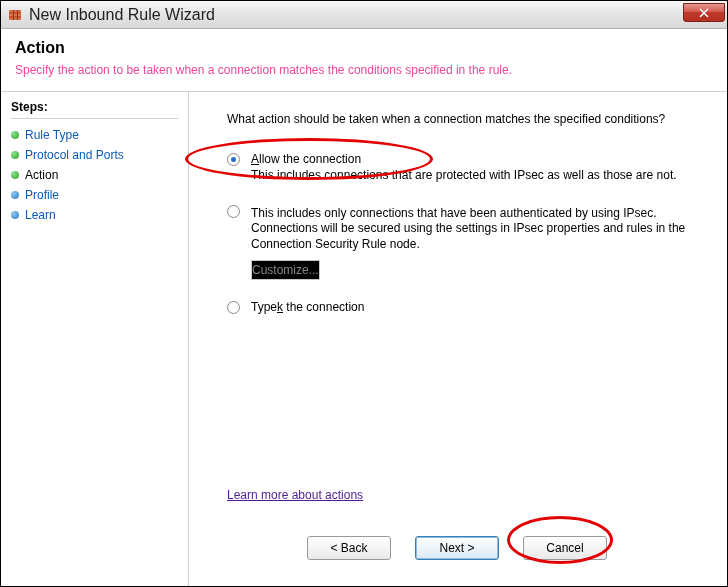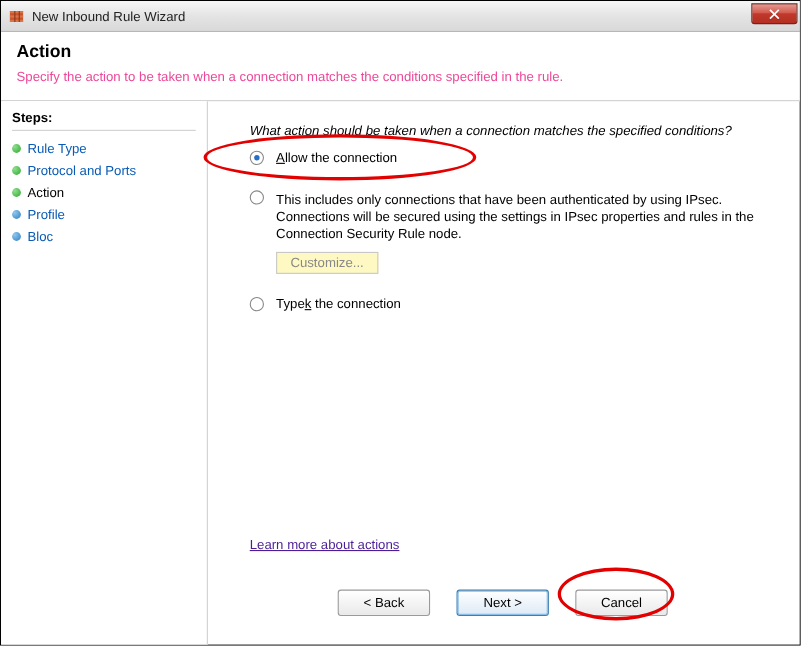--- a/index.html
+++ b/index.html
@@ -32,7 +32,7 @@
     margin-right: 6px;
   }
   .titlebar .title-text {
-    font-size: 12px;
+    font-size: 16px;
     color: #222;
   }
   .close-btn {

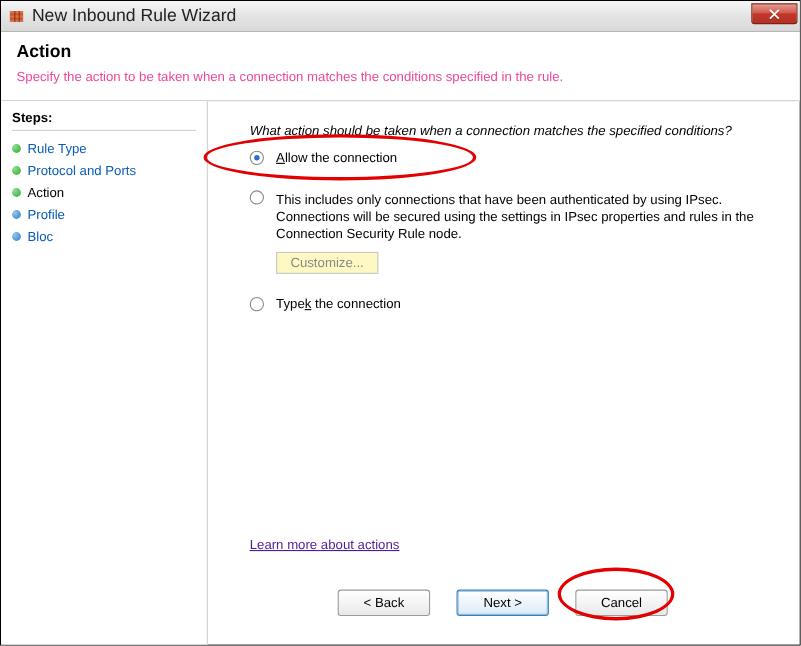--- a/index.html
+++ b/index.html
@@ -107,8 +107,7 @@
     position: relative;
   }
   .prompt {
-    margin-bottom: 10px;
-    font-style: italic;
+    margin-bottom: 26px;
   }
   .option {
     margin-bottom: 20px;

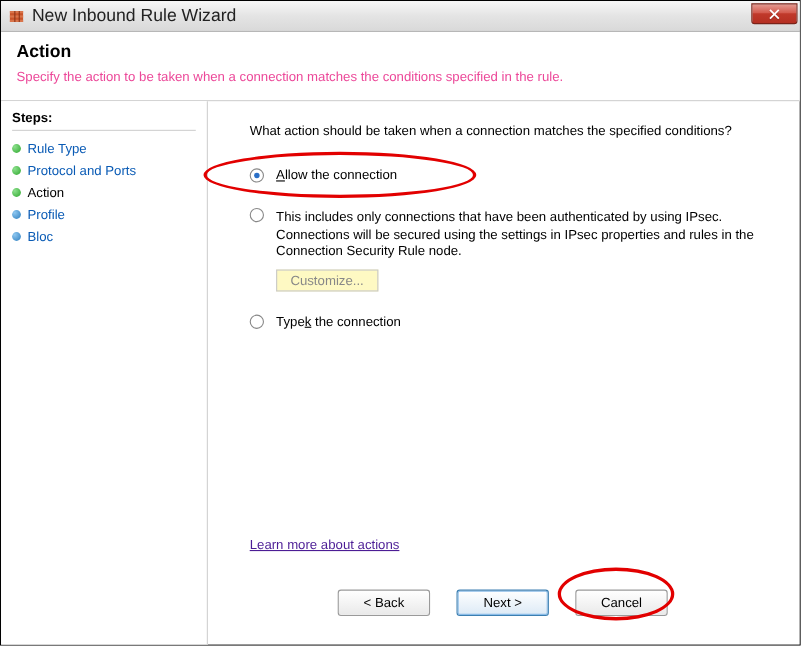--- a/index.html
+++ b/index.html
@@ -267,6 +267,7 @@
           <div class="option-title">
             <span class="mn">A</span><span>llow the connection</span>
           </div>
+          <div class="option-desc">This includes connections that are protected with IPsec as well as those are not.</div>
         </div>
         <div class="ann-ellipse" style="left:-42px; top:-14px; width:248px; height:42px;"></div>
       </div>

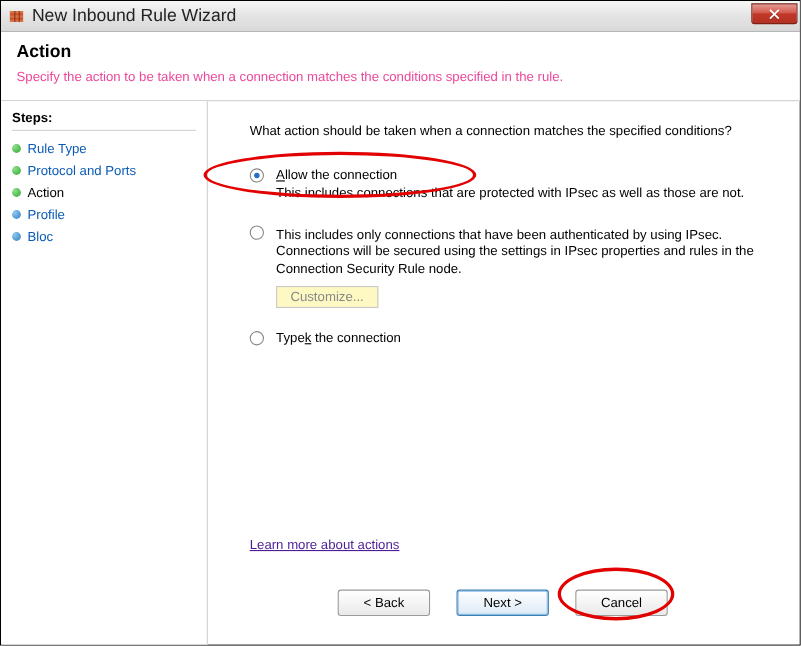--- a/index.html
+++ b/index.html
@@ -250,7 +250,7 @@
       </div>
       <div class="step-row">
         <span class="bullet blue"></span>
-        <span class="step-link">Bloc</span>
+        <span class="step-link">Learn</span>
       </div>
     </div>
 

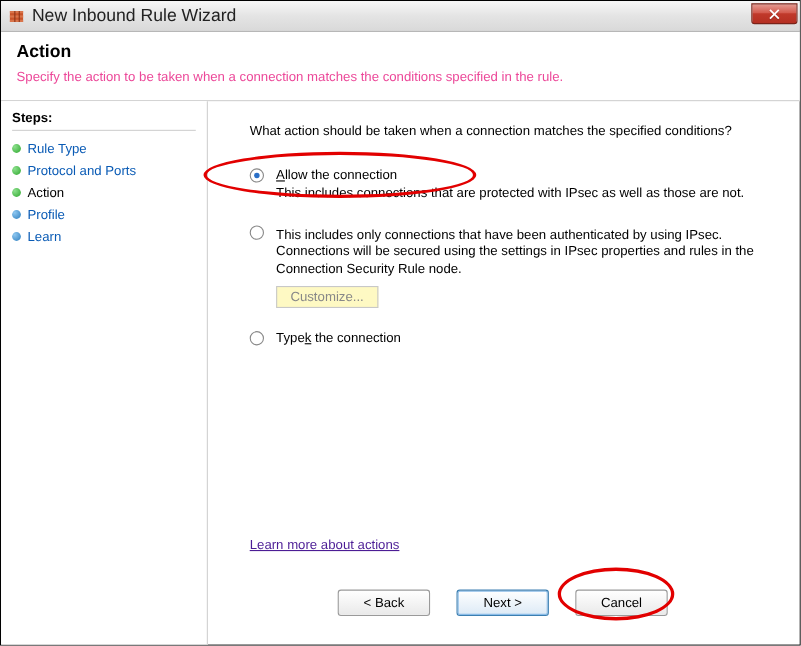--- a/index.html
+++ b/index.html
@@ -150,10 +150,10 @@
   }
   .customize-btn {
     margin-top: 8px;
-    padding: 2px 12px;
+    padding: 2px 0;
     font-family: inherit;
     font-size: 12px;
-    background: #fef9c3;
+    background: #000000;
     border: 1px solid #c8c8c8;
     color: #888;
     cursor: default;

